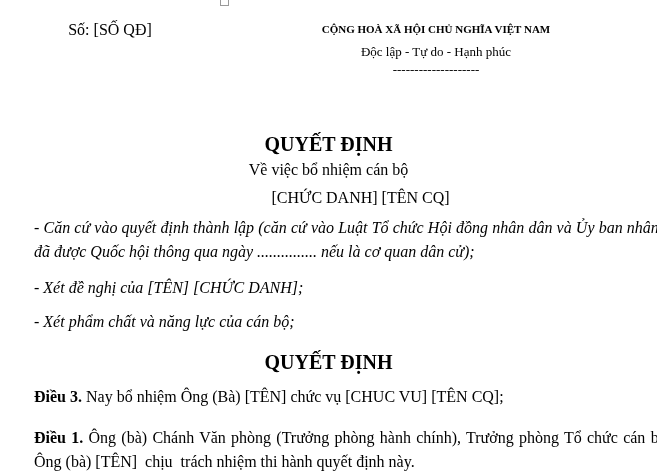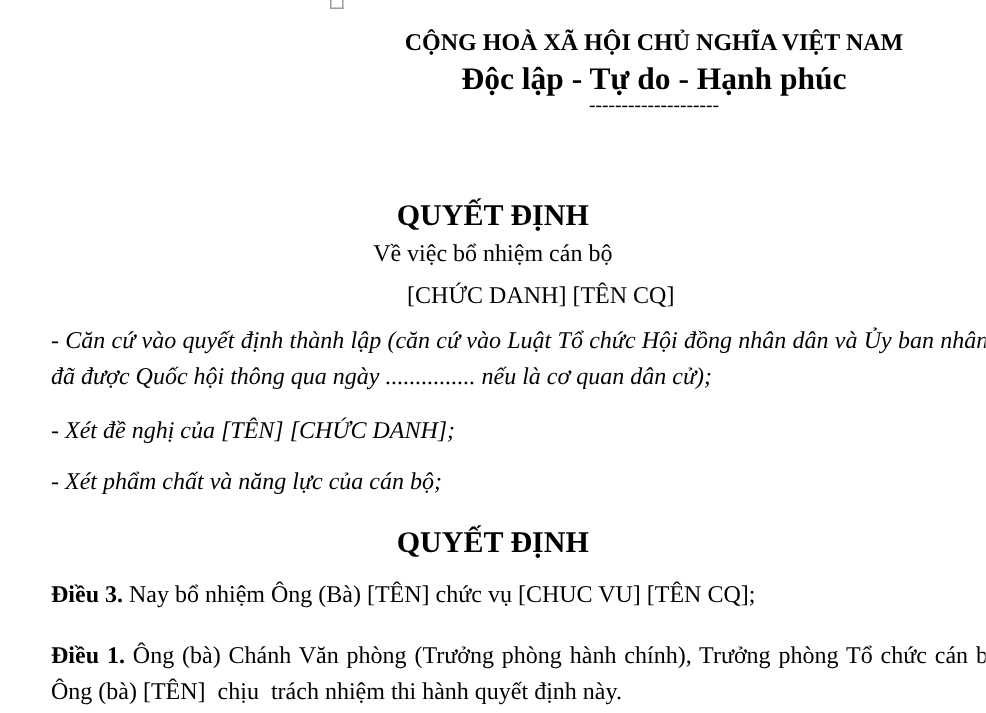--- a/index.html
+++ b/index.html
@@ -104,6 +104,7 @@
 <div class="anchor-mark"></div>
 
 <div class="header-left">
+  <div class="decision-no">Số: [SỐ QĐ]</div>
 </div>
 
 <div class="header-right">

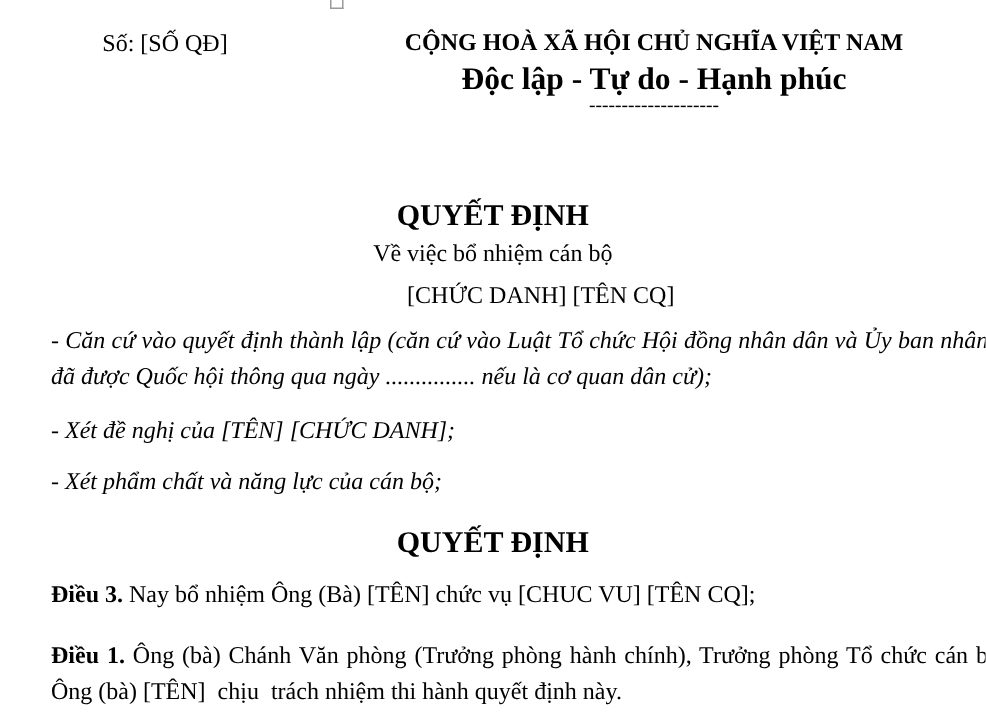--- a/index.html
+++ b/index.html
@@ -52,7 +52,7 @@
     }
     .country {
       font-weight: bold;
-      font-size: 16px;
+      font-size: 11px;
       line-height: 22px;
       white-space: nowrap;
     }

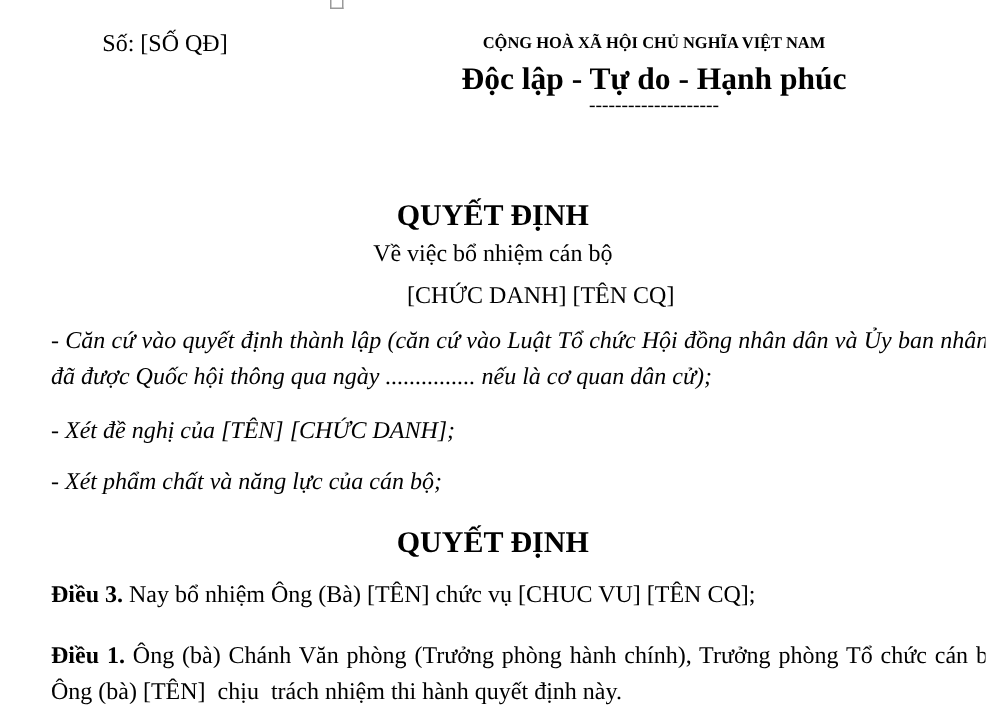--- a/index.html
+++ b/index.html
@@ -57,8 +57,8 @@
       white-space: nowrap;
     }
     .motto {
-      font-weight: bold;
-      font-size: 21px;
+      font-weight: normal;
+      font-size: 13px;
       line-height: 24px;
       white-space: nowrap;
     }

